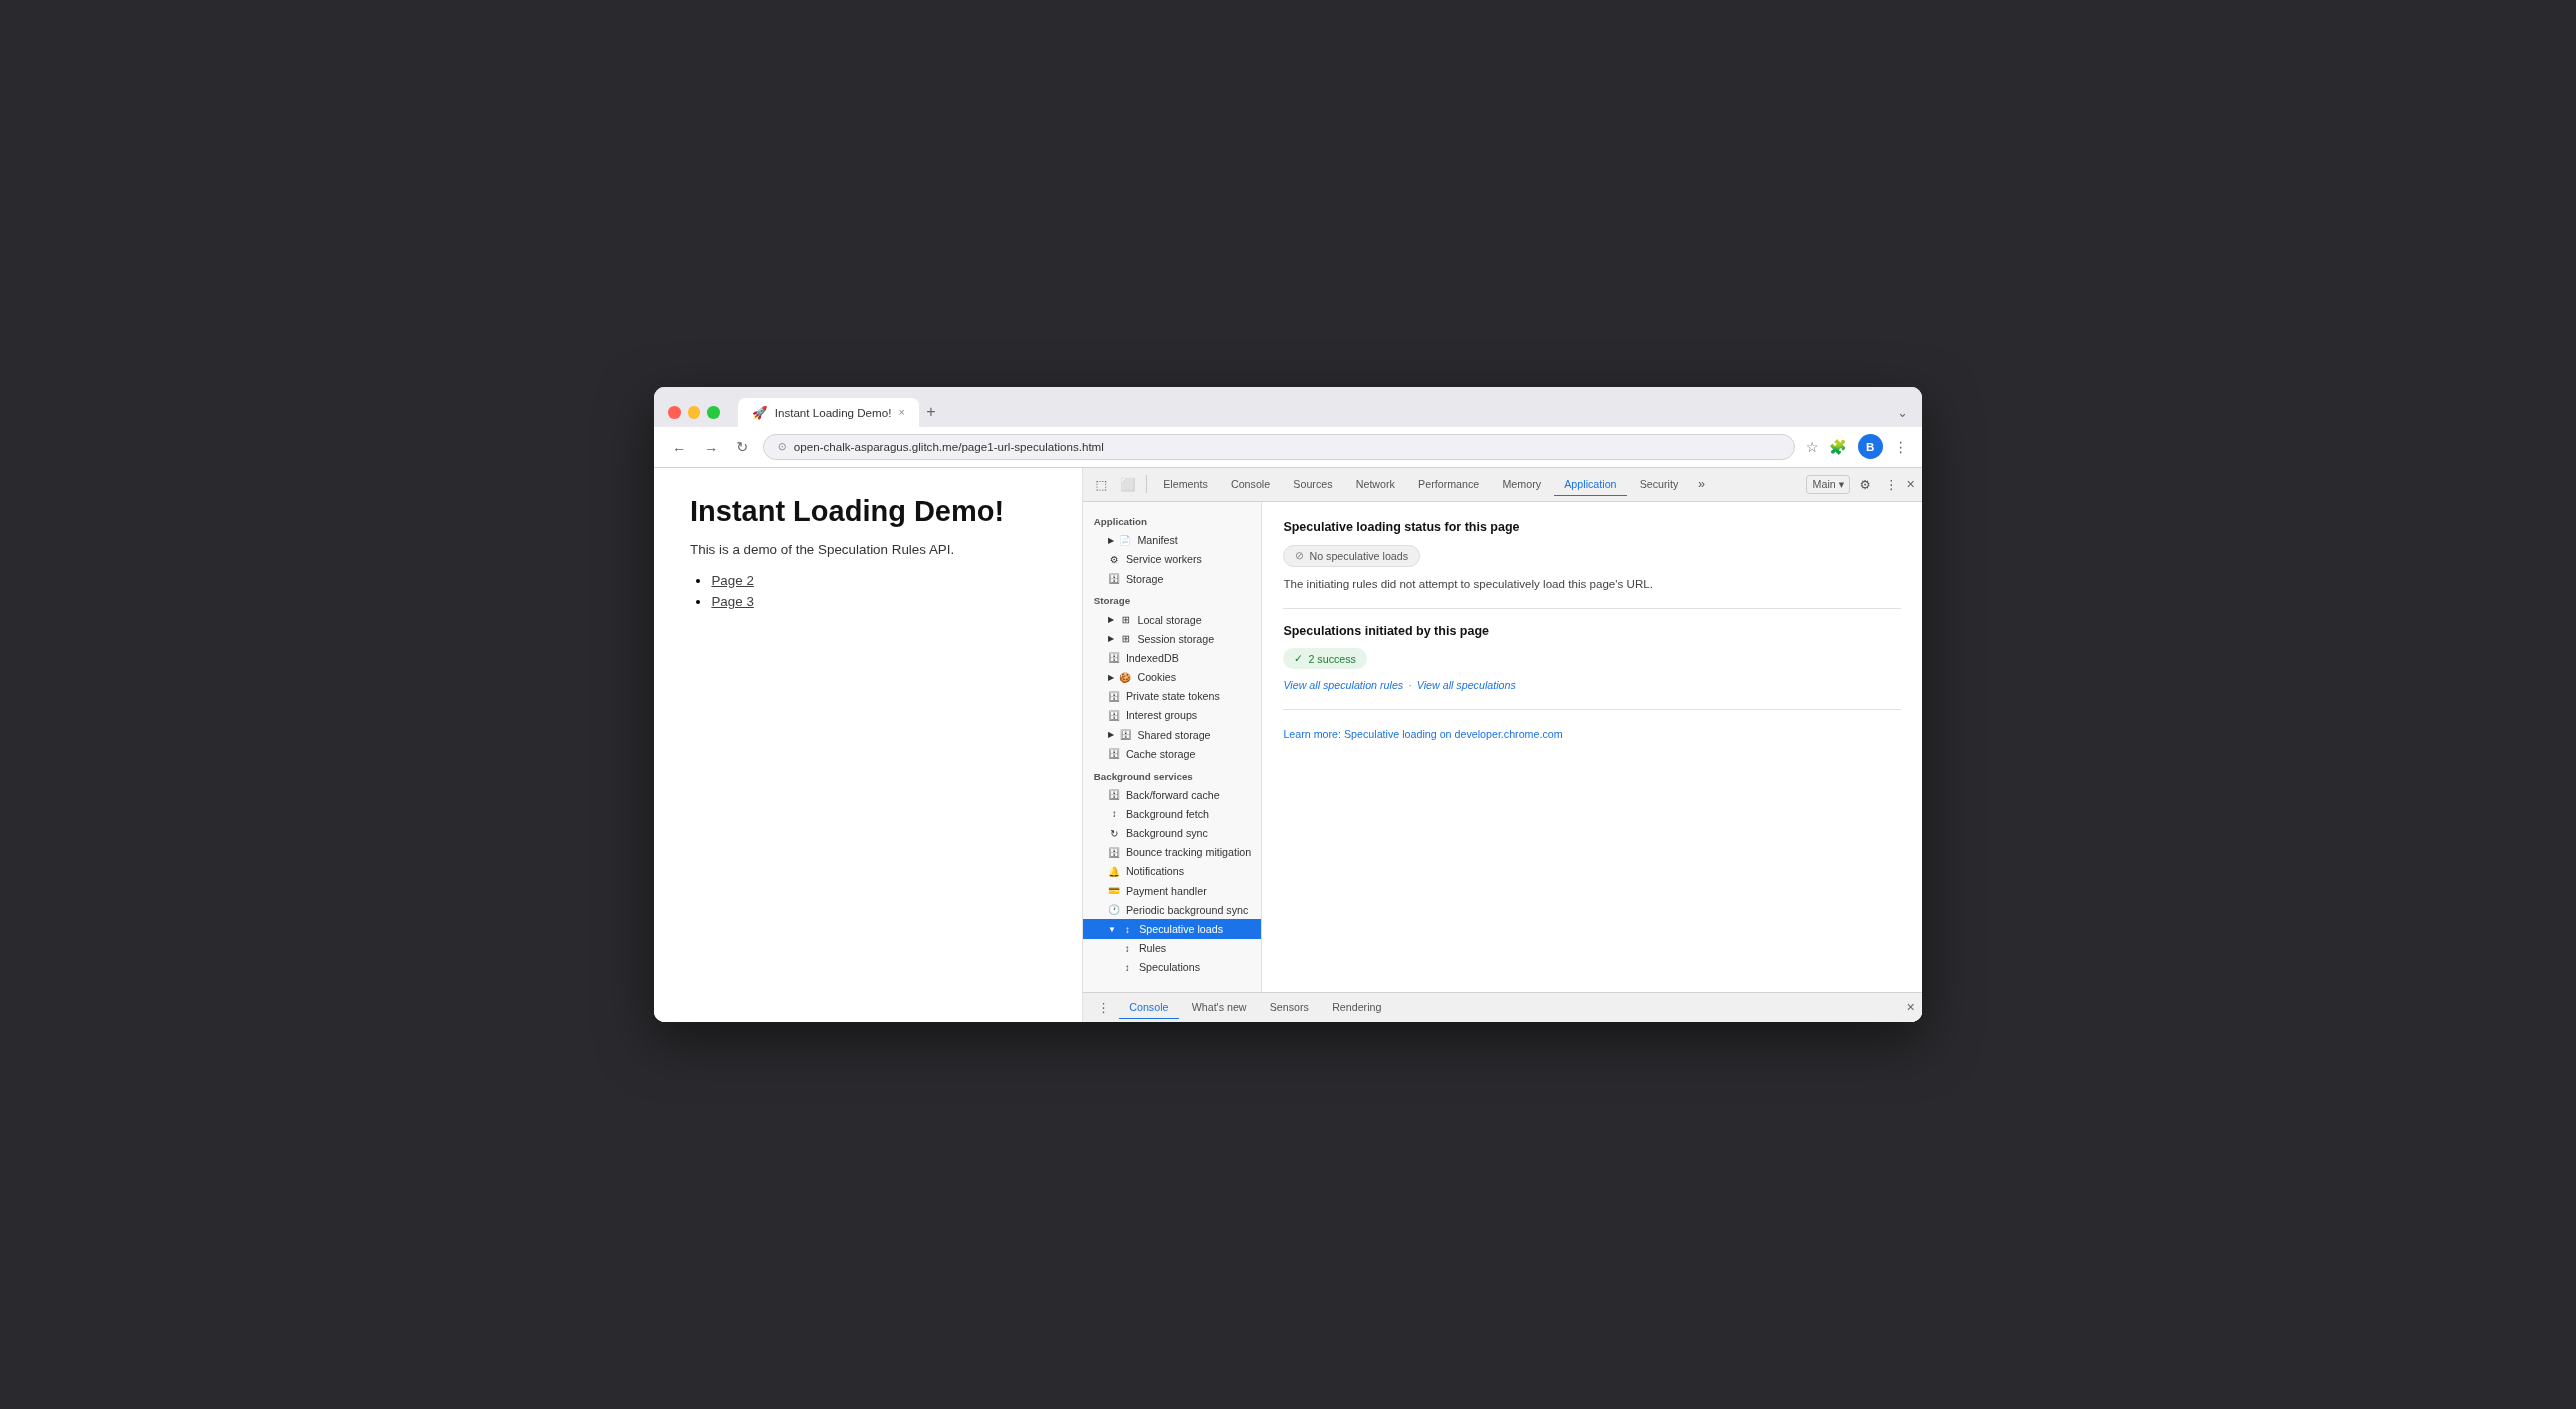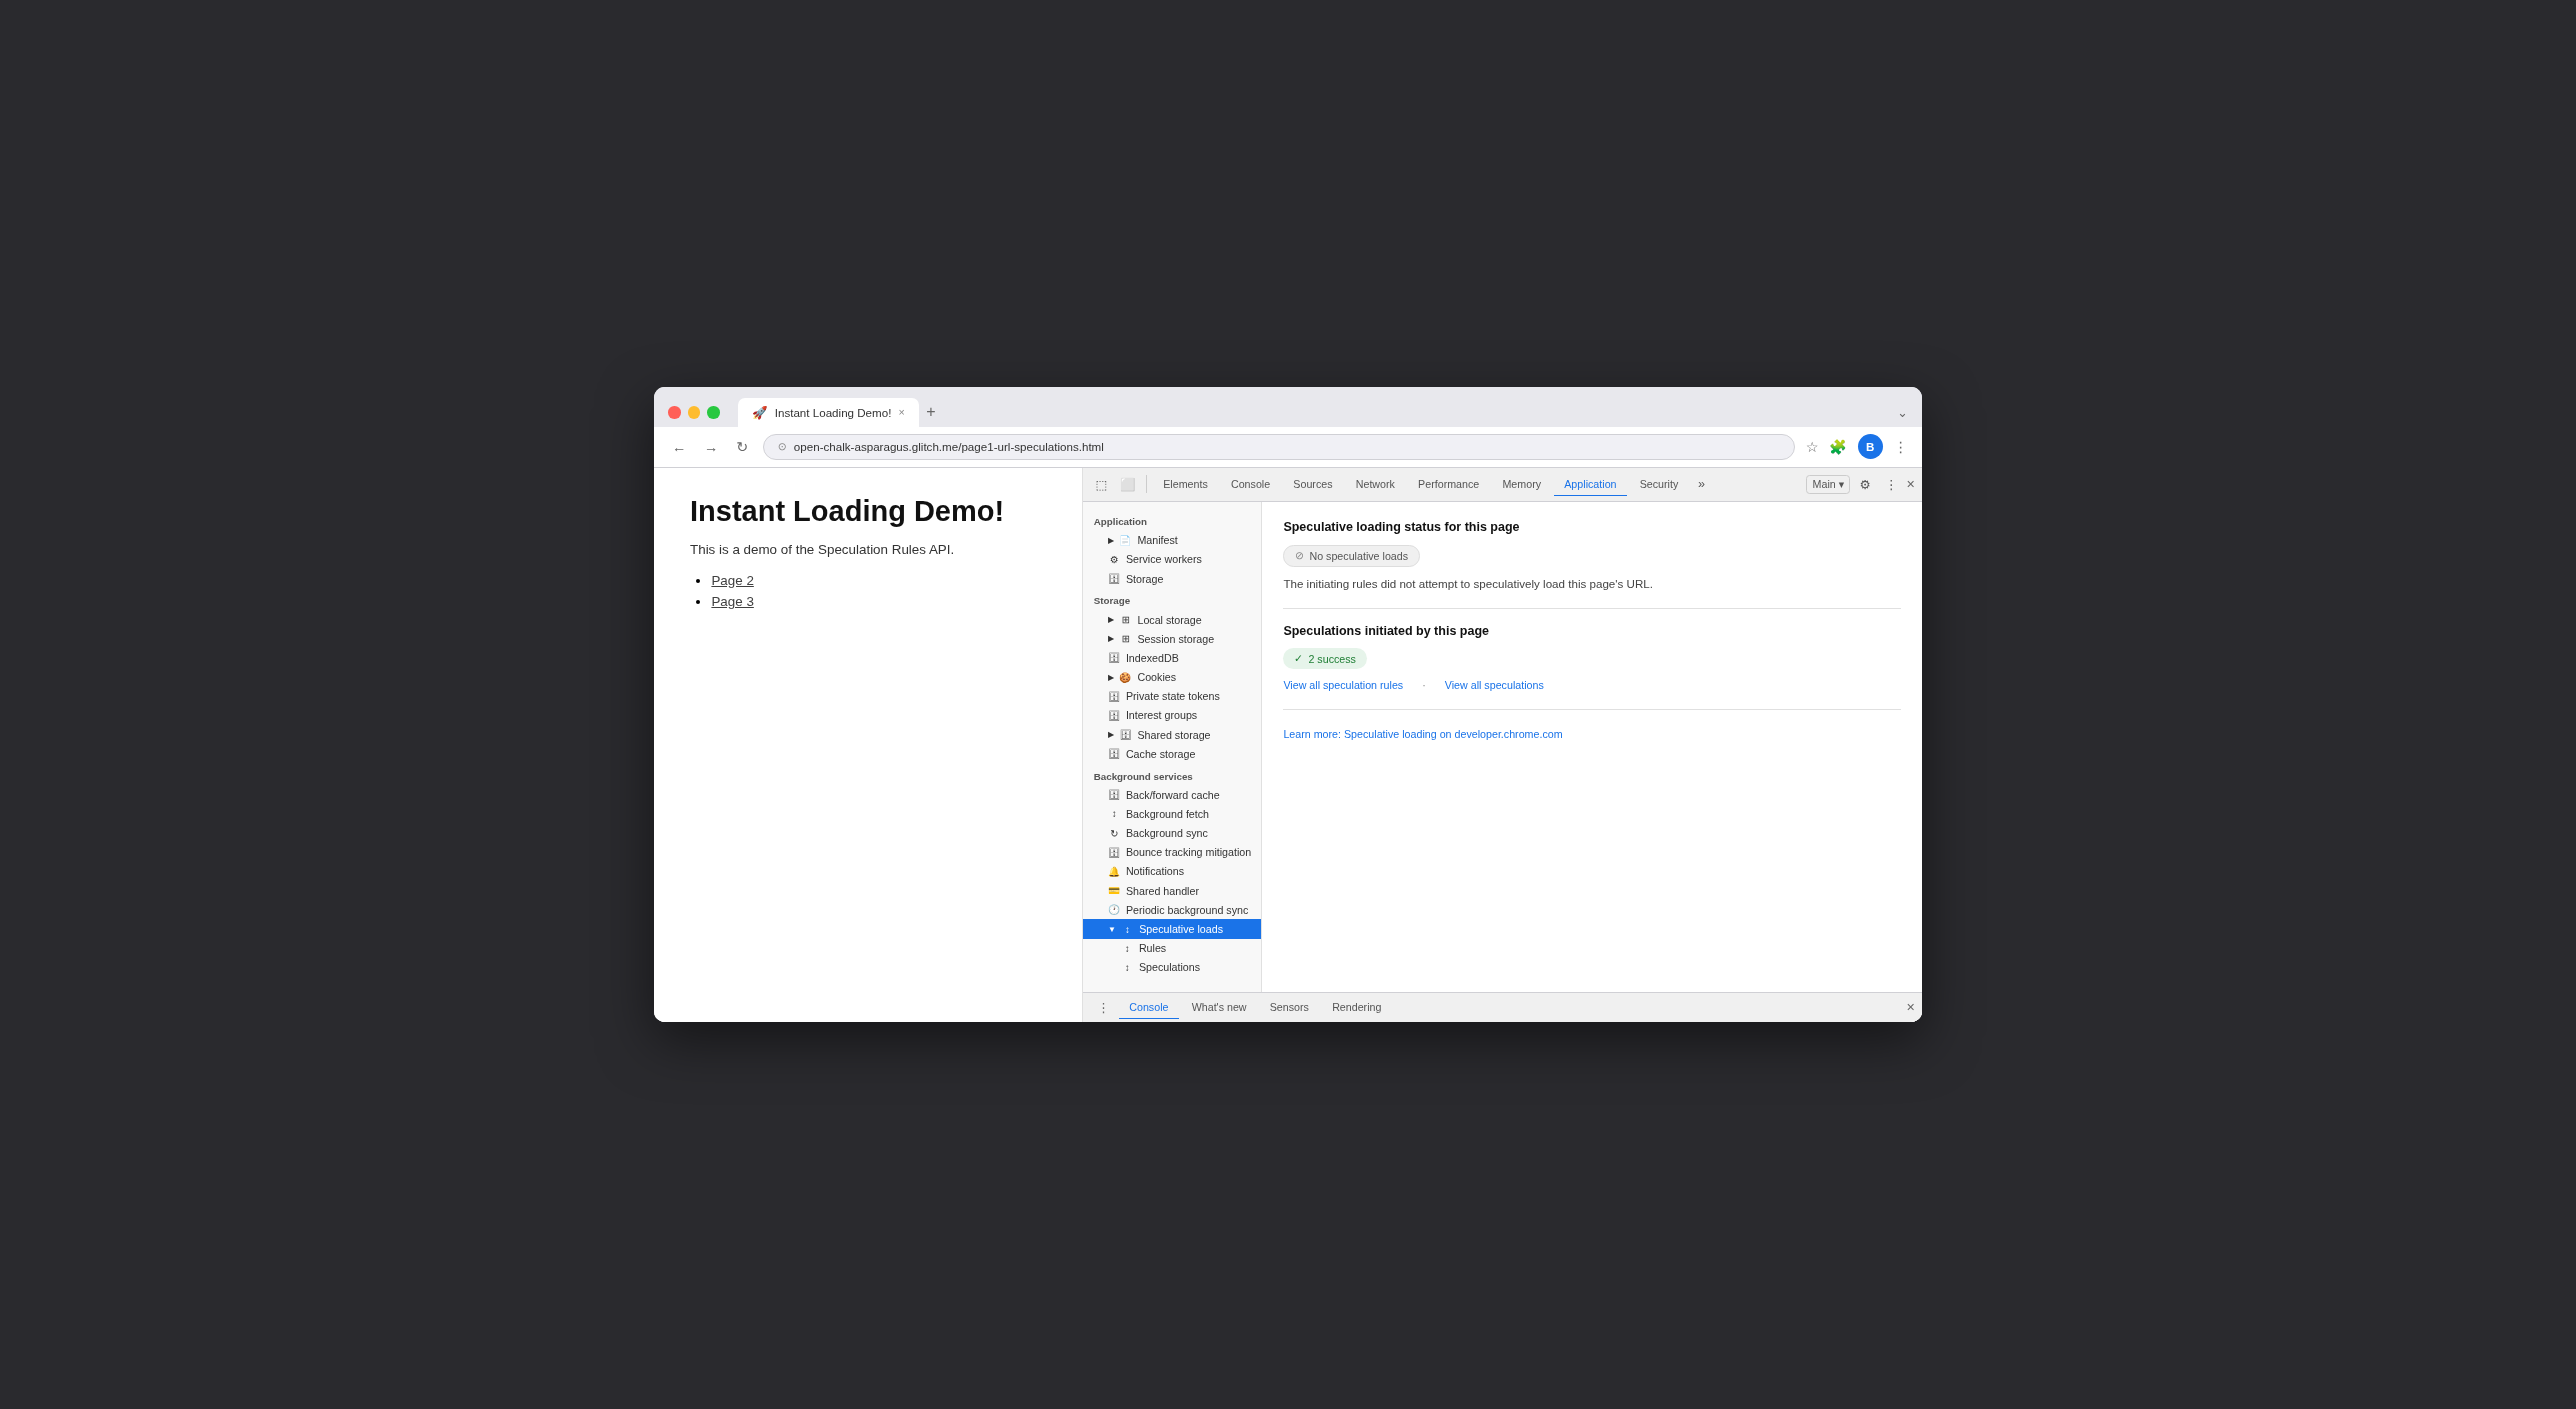--- a/index.html
+++ b/index.html
@@ -230,8 +230,9 @@
     .links-row {
       display: flex;
       align-items: flex-end;
-      gap: 19px;
+      gap: 5px;
       margin-bottom: 18px;
+      font-style: italic;
     }
     .dt-link {
       font-size: 10.7px;

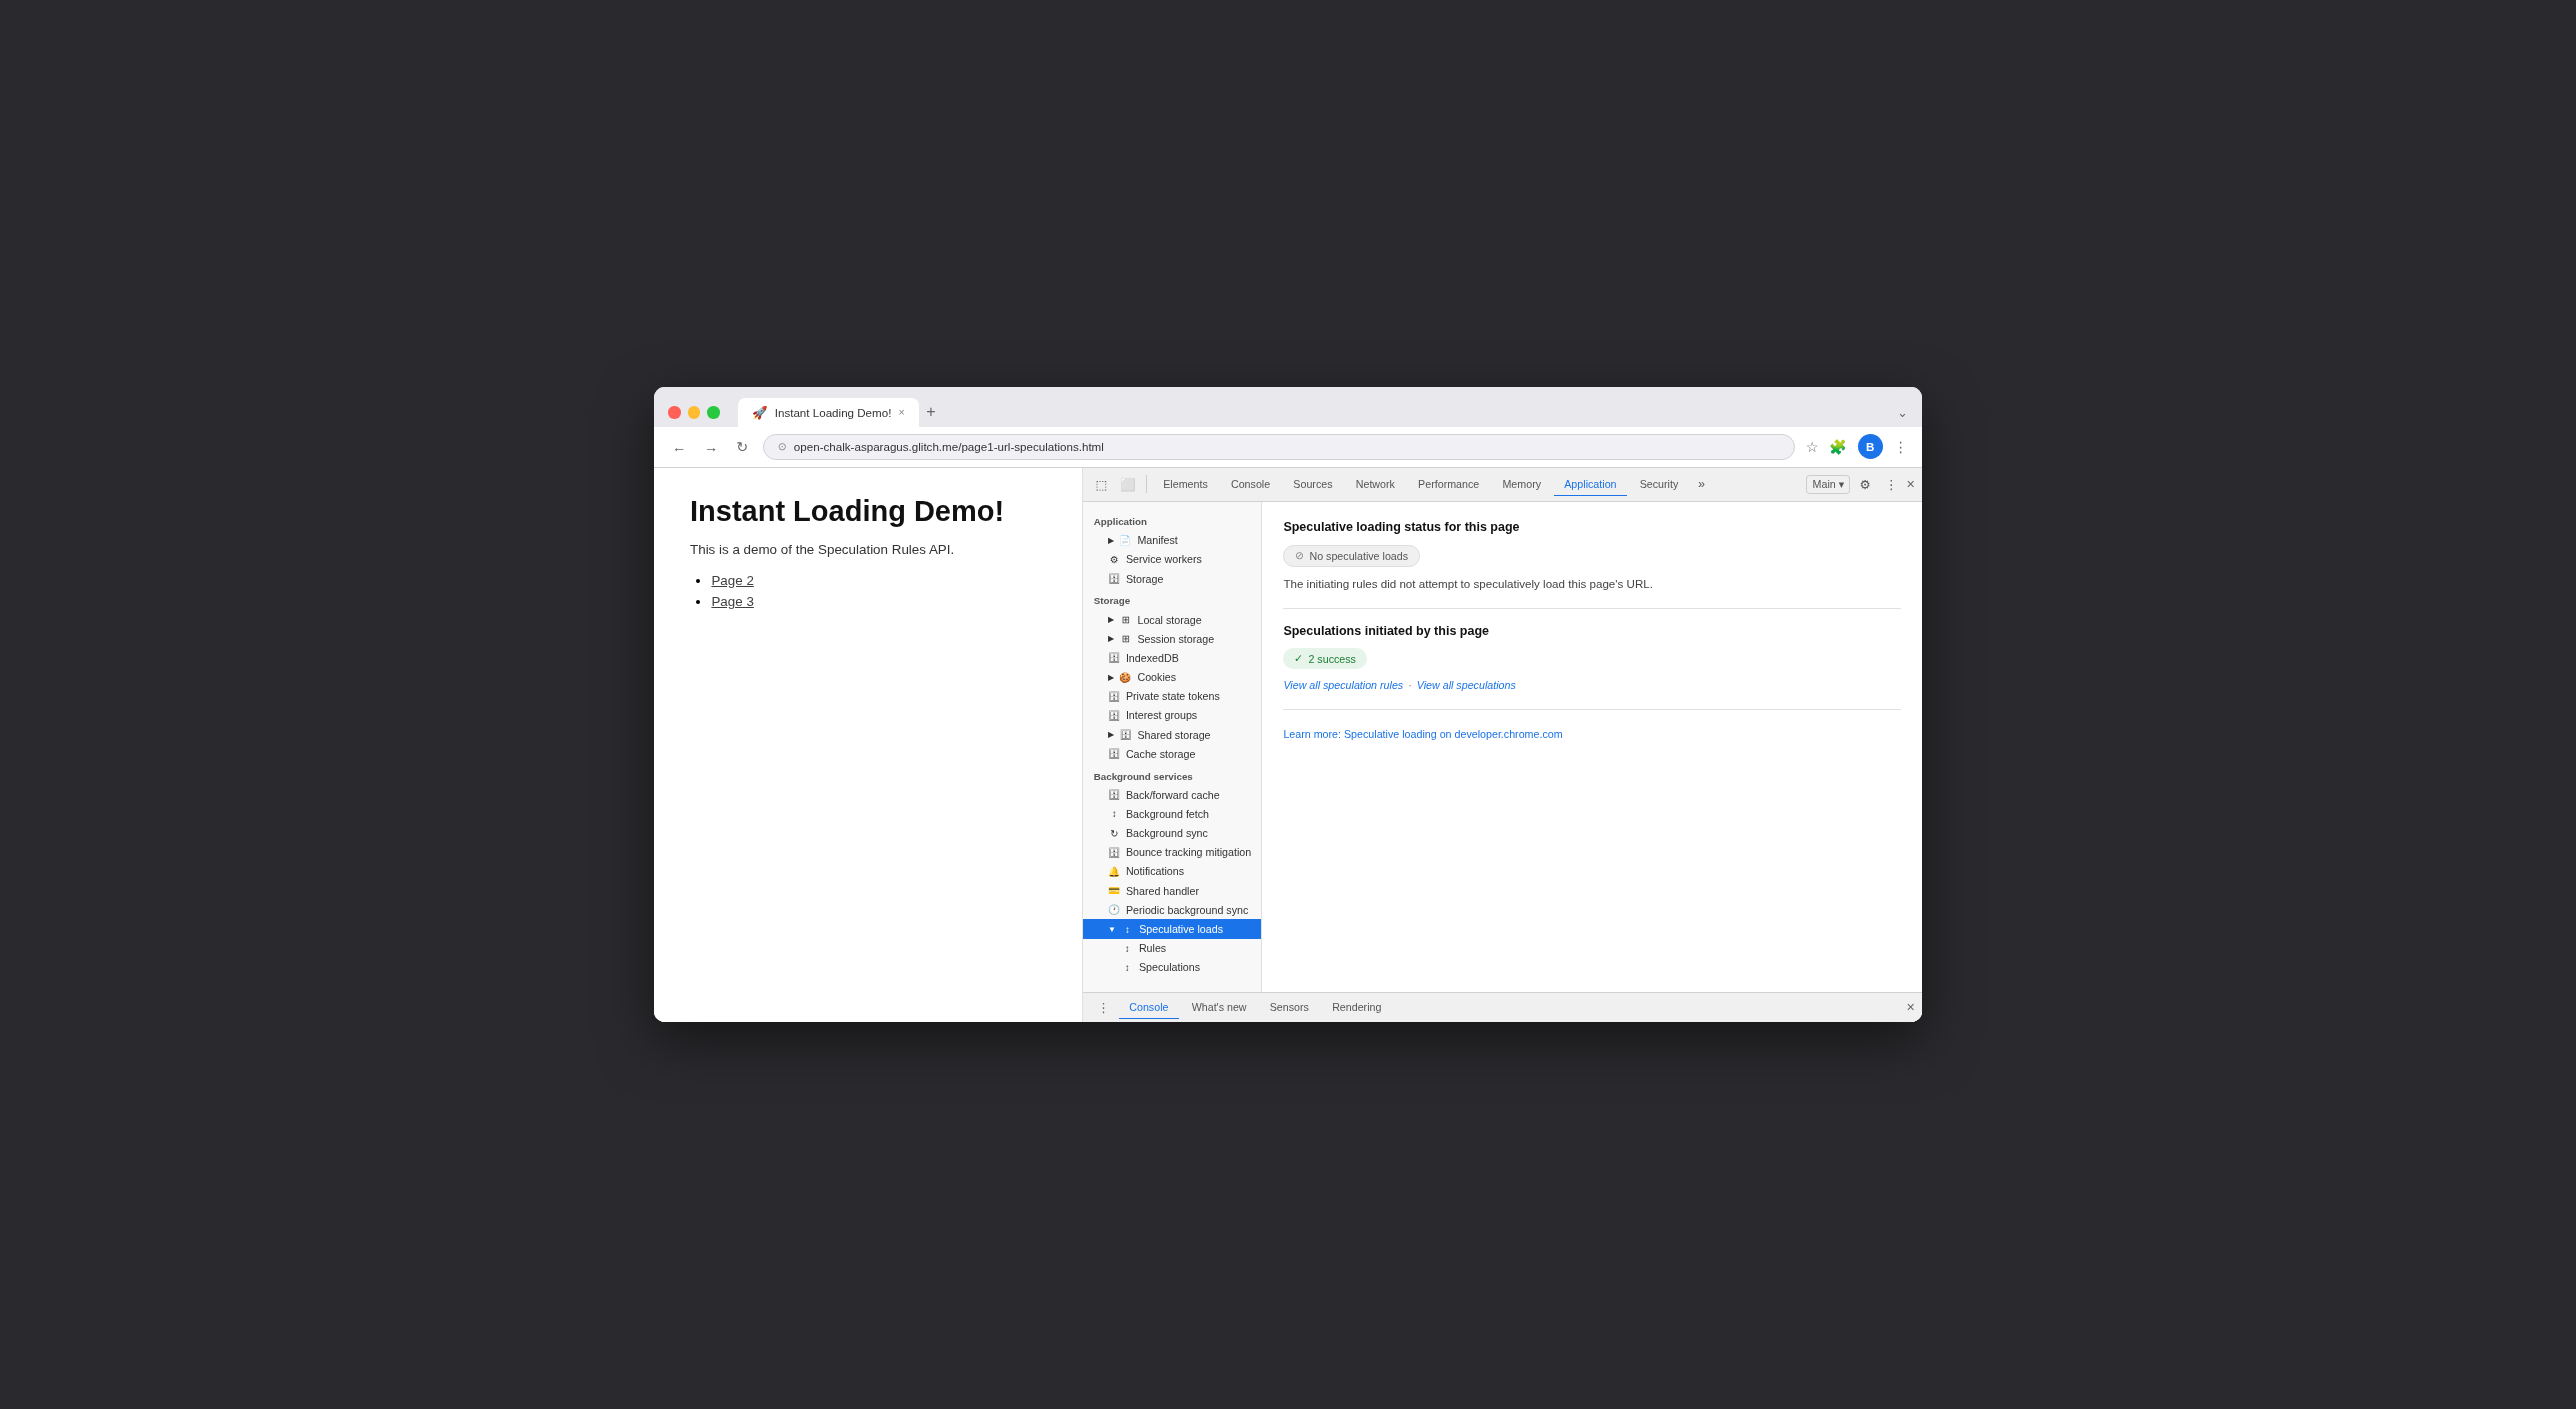--- a/index.html
+++ b/index.html
@@ -424,7 +424,7 @@
           </div>
           <div class="sidebar-item sub">
             <span class="sidebar-icon">💳</span>
-            <span>Shared handler</span>
+            <span>Payment handler</span>
           </div>
           <div class="sidebar-item sub">
             <span class="sidebar-icon">🕐</span>

